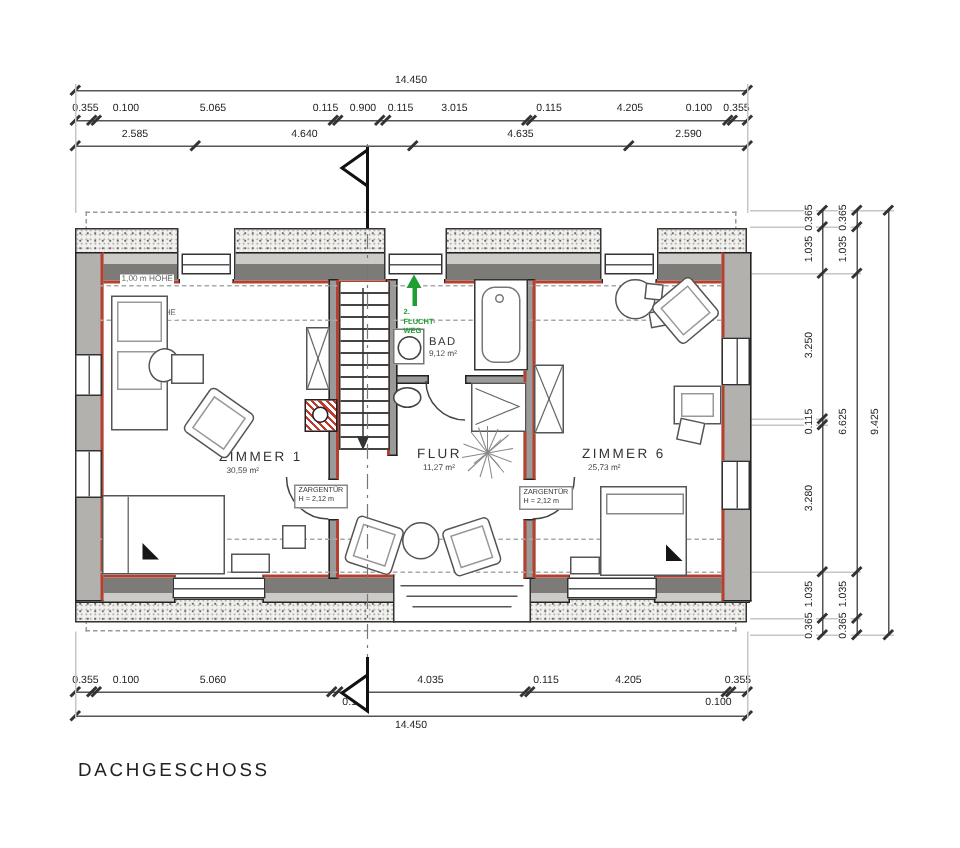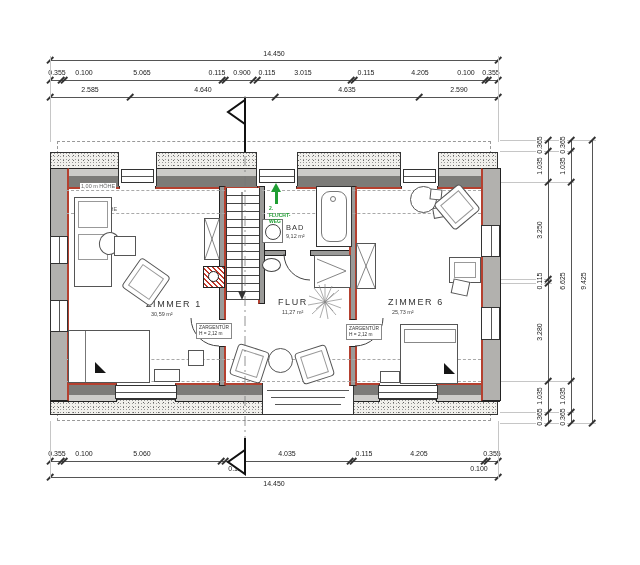--- a/index.html
+++ b/index.html
@@ -392,6 +392,7 @@
     </g>
   </svg>
 
+  <div id="title" style="left:52px;top:506px">DACHGESCHOSS</div>
 </div>
 
 </body></html>

